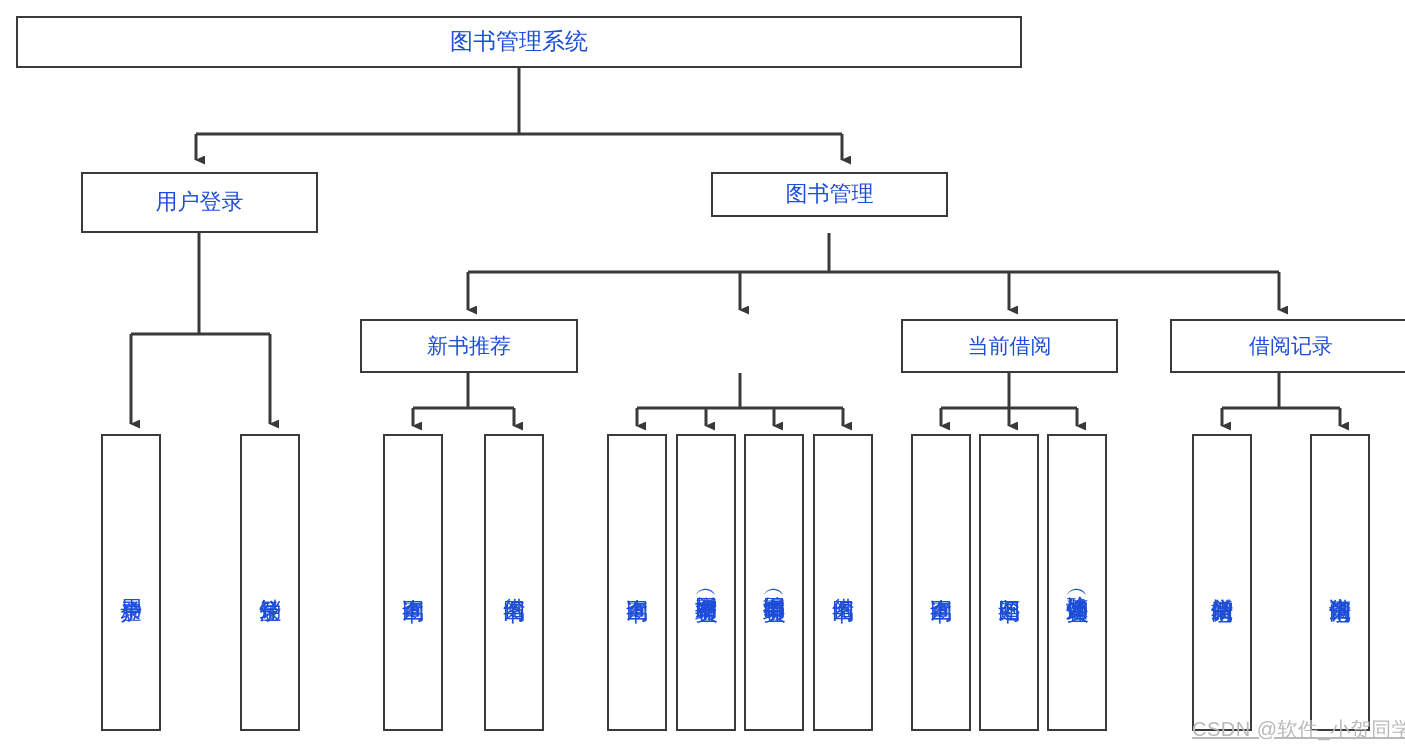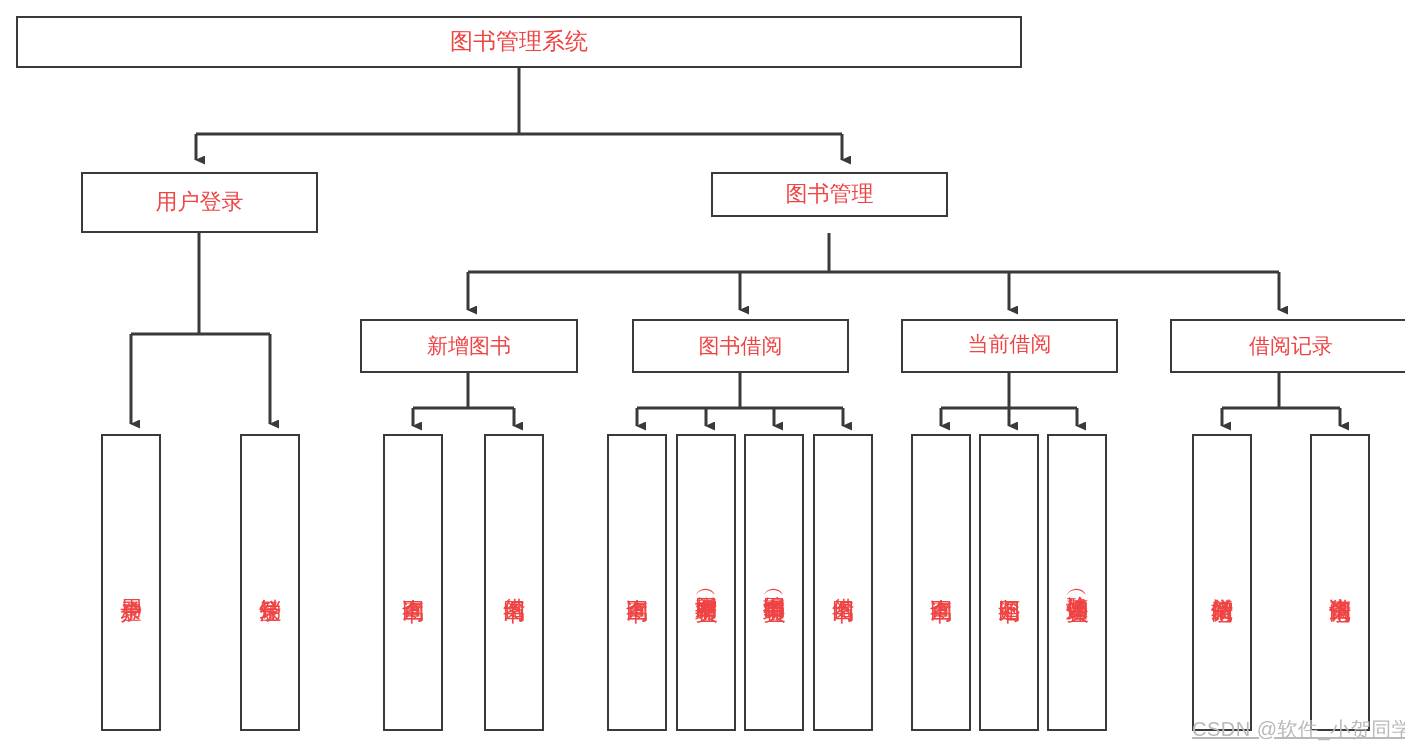--- a/index.html
+++ b/index.html
@@ -33,7 +33,7 @@
     display: flex;
     align-items: center;
     justify-content: center;
-    color: #ef4444;
+    color: #1d4ed8;
     line-height: 1.12;
     text-align: center;
   }

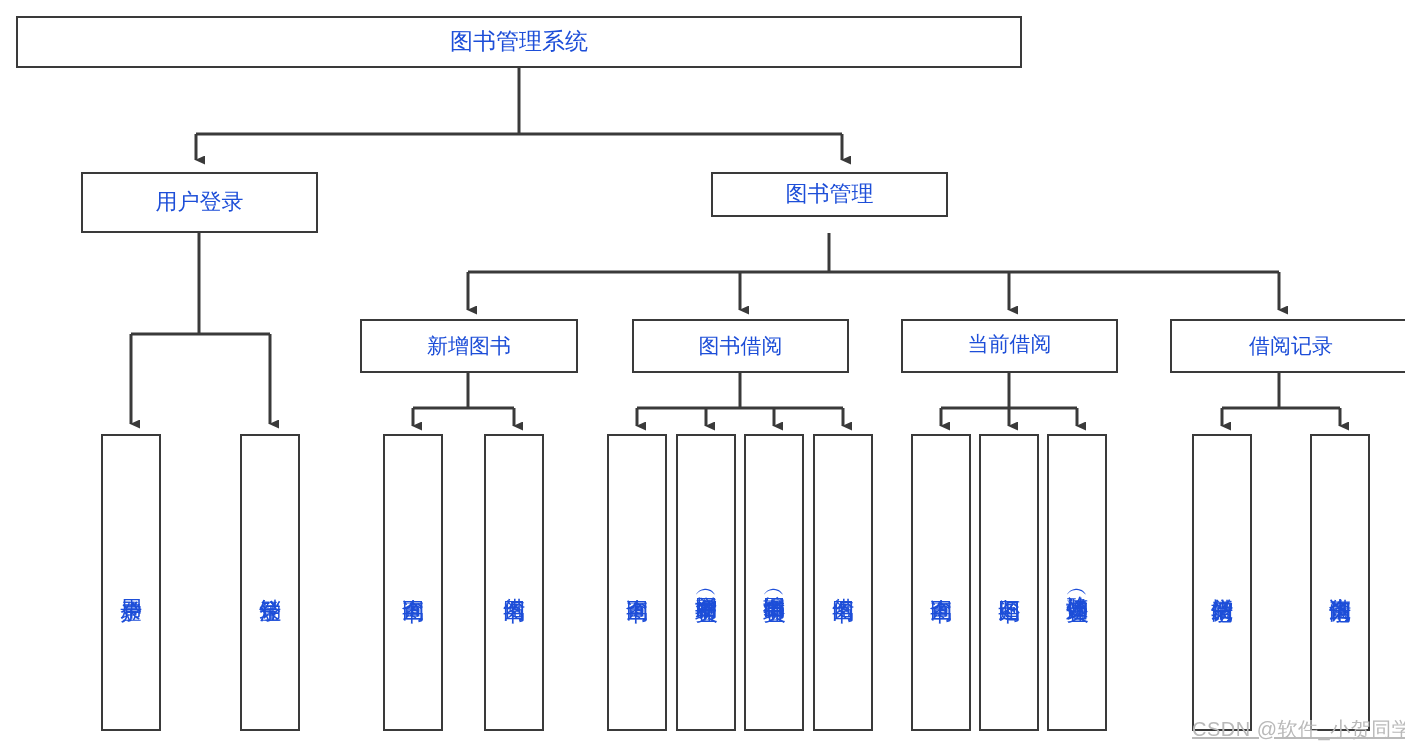--- a/index.html
+++ b/index.html
@@ -137,7 +137,7 @@
   </div>
 
   <div class="node lvl2" style="left:360px; top:319px; width:218px; height:54px;">
-    <span class="lbl">新增图书</span>
+    <span class="lbl">新书推荐</span>
   </div>
   <div class="node lvl2" style="left:632px; top:319px; width:217px; height:54px;">
     <span class="lbl">图书借阅</span>

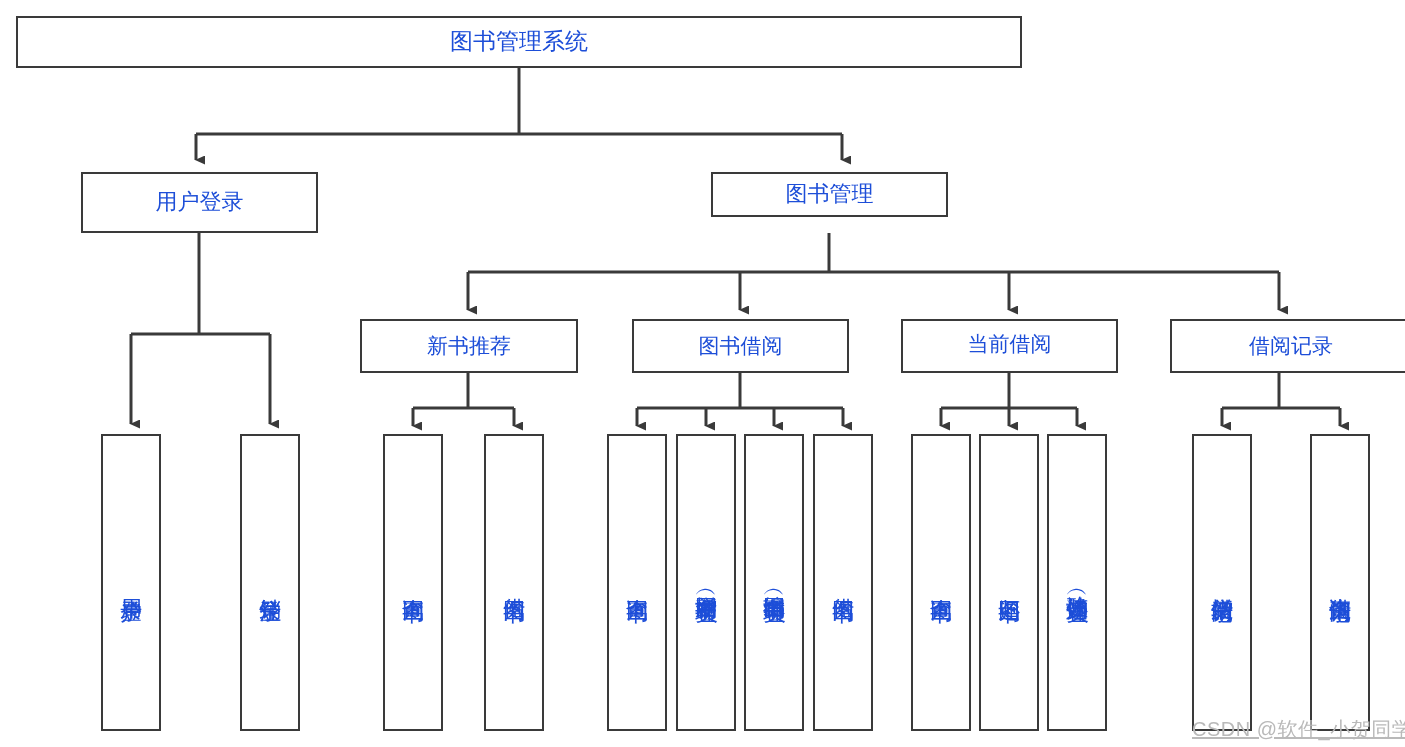--- a/index.html
+++ b/index.html
@@ -139,9 +139,6 @@
   <div class="node lvl2" style="left:360px; top:319px; width:218px; height:54px;">
     <span class="lbl">新书推荐</span>
   </div>
-  <div class="node lvl2" style="left:632px; top:319px; width:217px; height:54px;">
-    <span class="lbl">图书借阅</span>
-  </div>
   <div class="node lvl2" style="left:901px; top:319px; width:217px; height:54px;font-family:Liberation Mono, monospace;">
     <span class="lbl">当前借阅</span>
   </div>

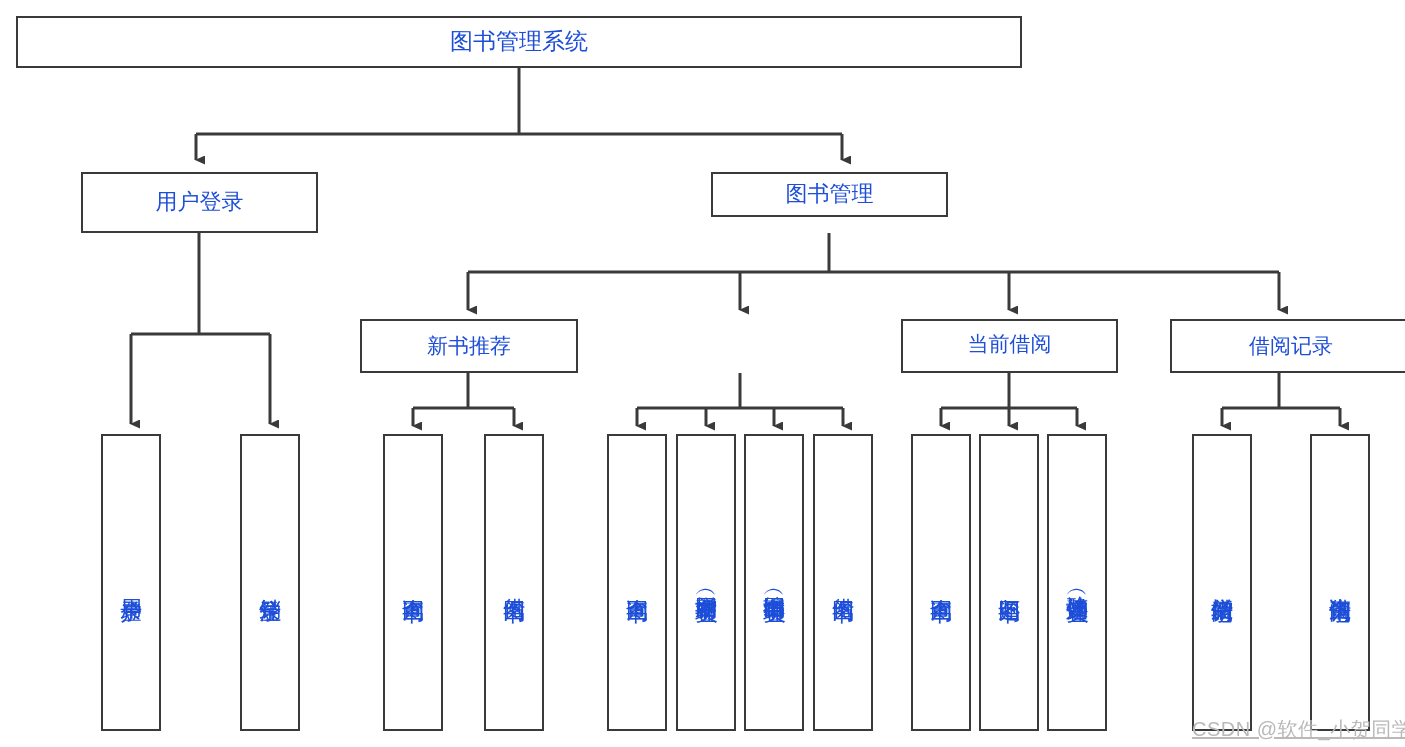--- a/index.html
+++ b/index.html
@@ -139,7 +139,7 @@
   <div class="node lvl2" style="left:360px; top:319px; width:218px; height:54px;">
     <span class="lbl">新书推荐</span>
   </div>
-  <div class="node lvl2" style="left:901px; top:319px; width:217px; height:54px;font-family:Liberation Mono, monospace;">
+  <div class="node lvl2" style="left:901px; top:319px; width:217px; height:54px;">
     <span class="lbl">当前借阅</span>
   </div>
   <div class="node lvl2" style="left:1170px; top:319px; width:242px; height:54px;">

